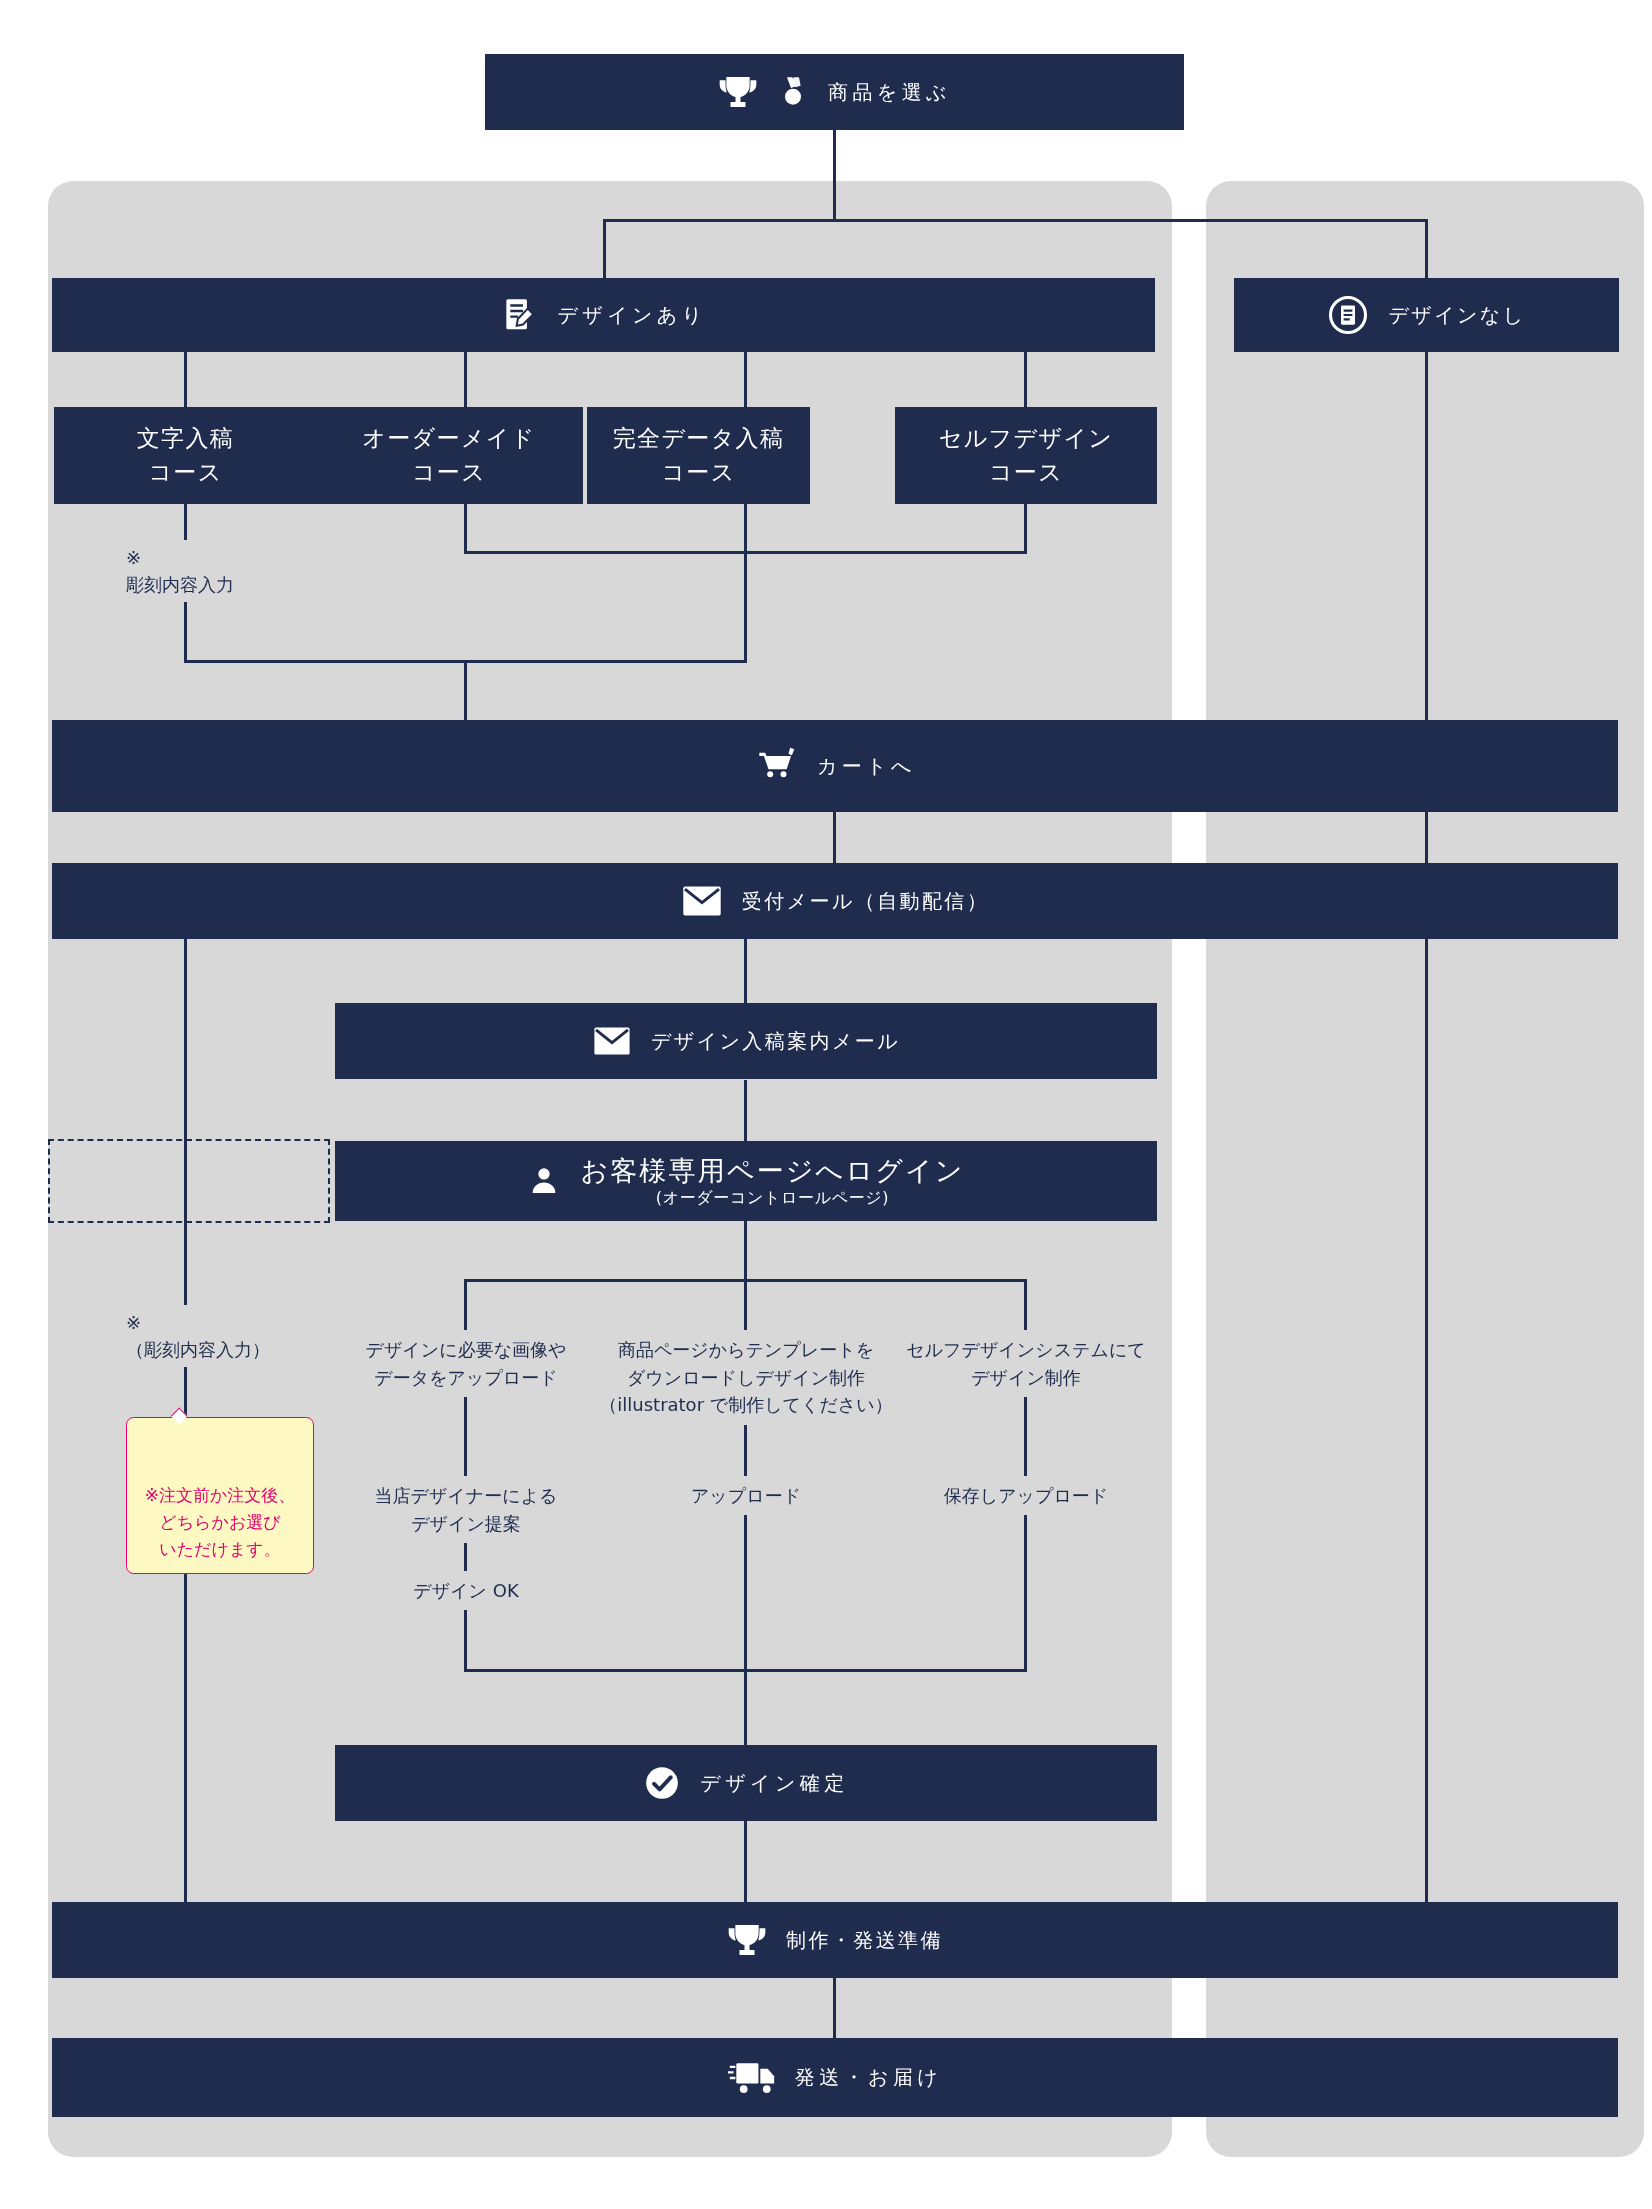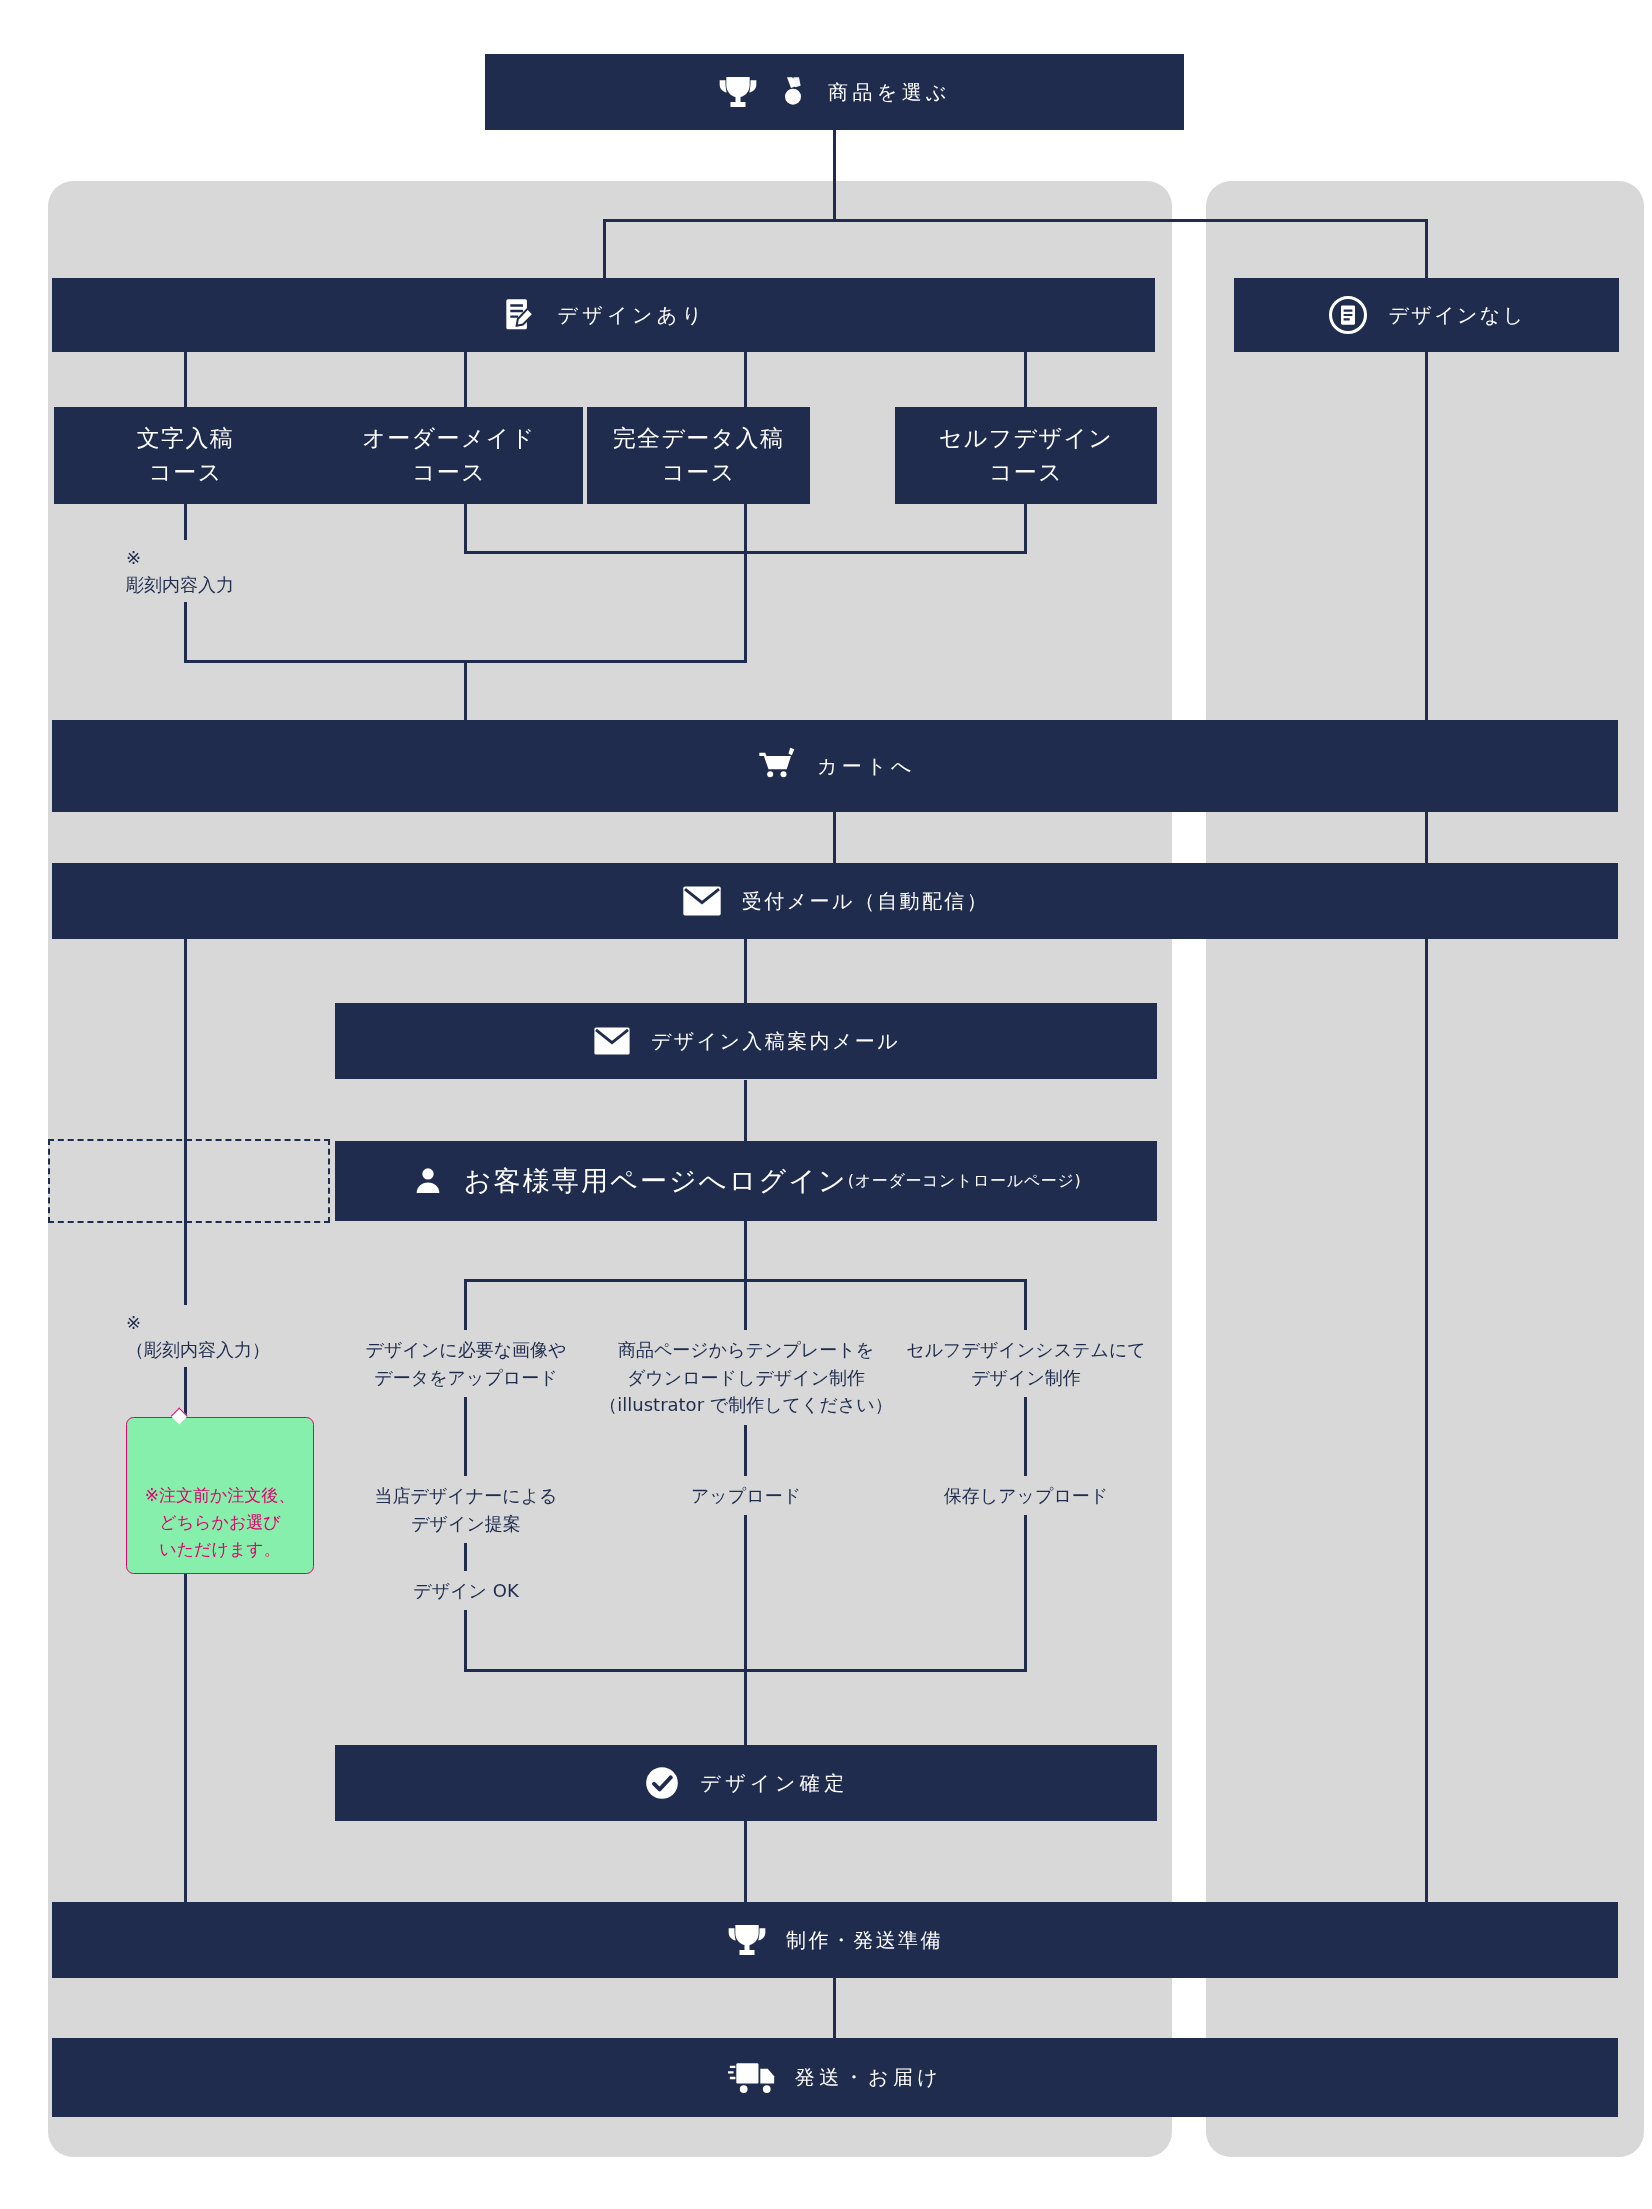--- a/index.html
+++ b/index.html
@@ -15,7 +15,7 @@
          align-items:center; justify-content:center; gap:19px; z-index:2; }
   .bar .label { font-size:20px; font-weight:500; letter-spacing:0.22em; white-space:nowrap; }
   .bar .label.tight { letter-spacing:0.12em; }
-  .bar .stack { display:flex; flex-direction:row; align-items:center; line-height:1.25; }
+  .bar .stack { display:flex; flex-direction:column; align-items:center; line-height:1.25; }
   .bar .stack .main { font-size:27px; font-weight:500; letter-spacing:0.08em; }
   .bar .stack .sub  { font-size:16px; letter-spacing:0.04em; }
 

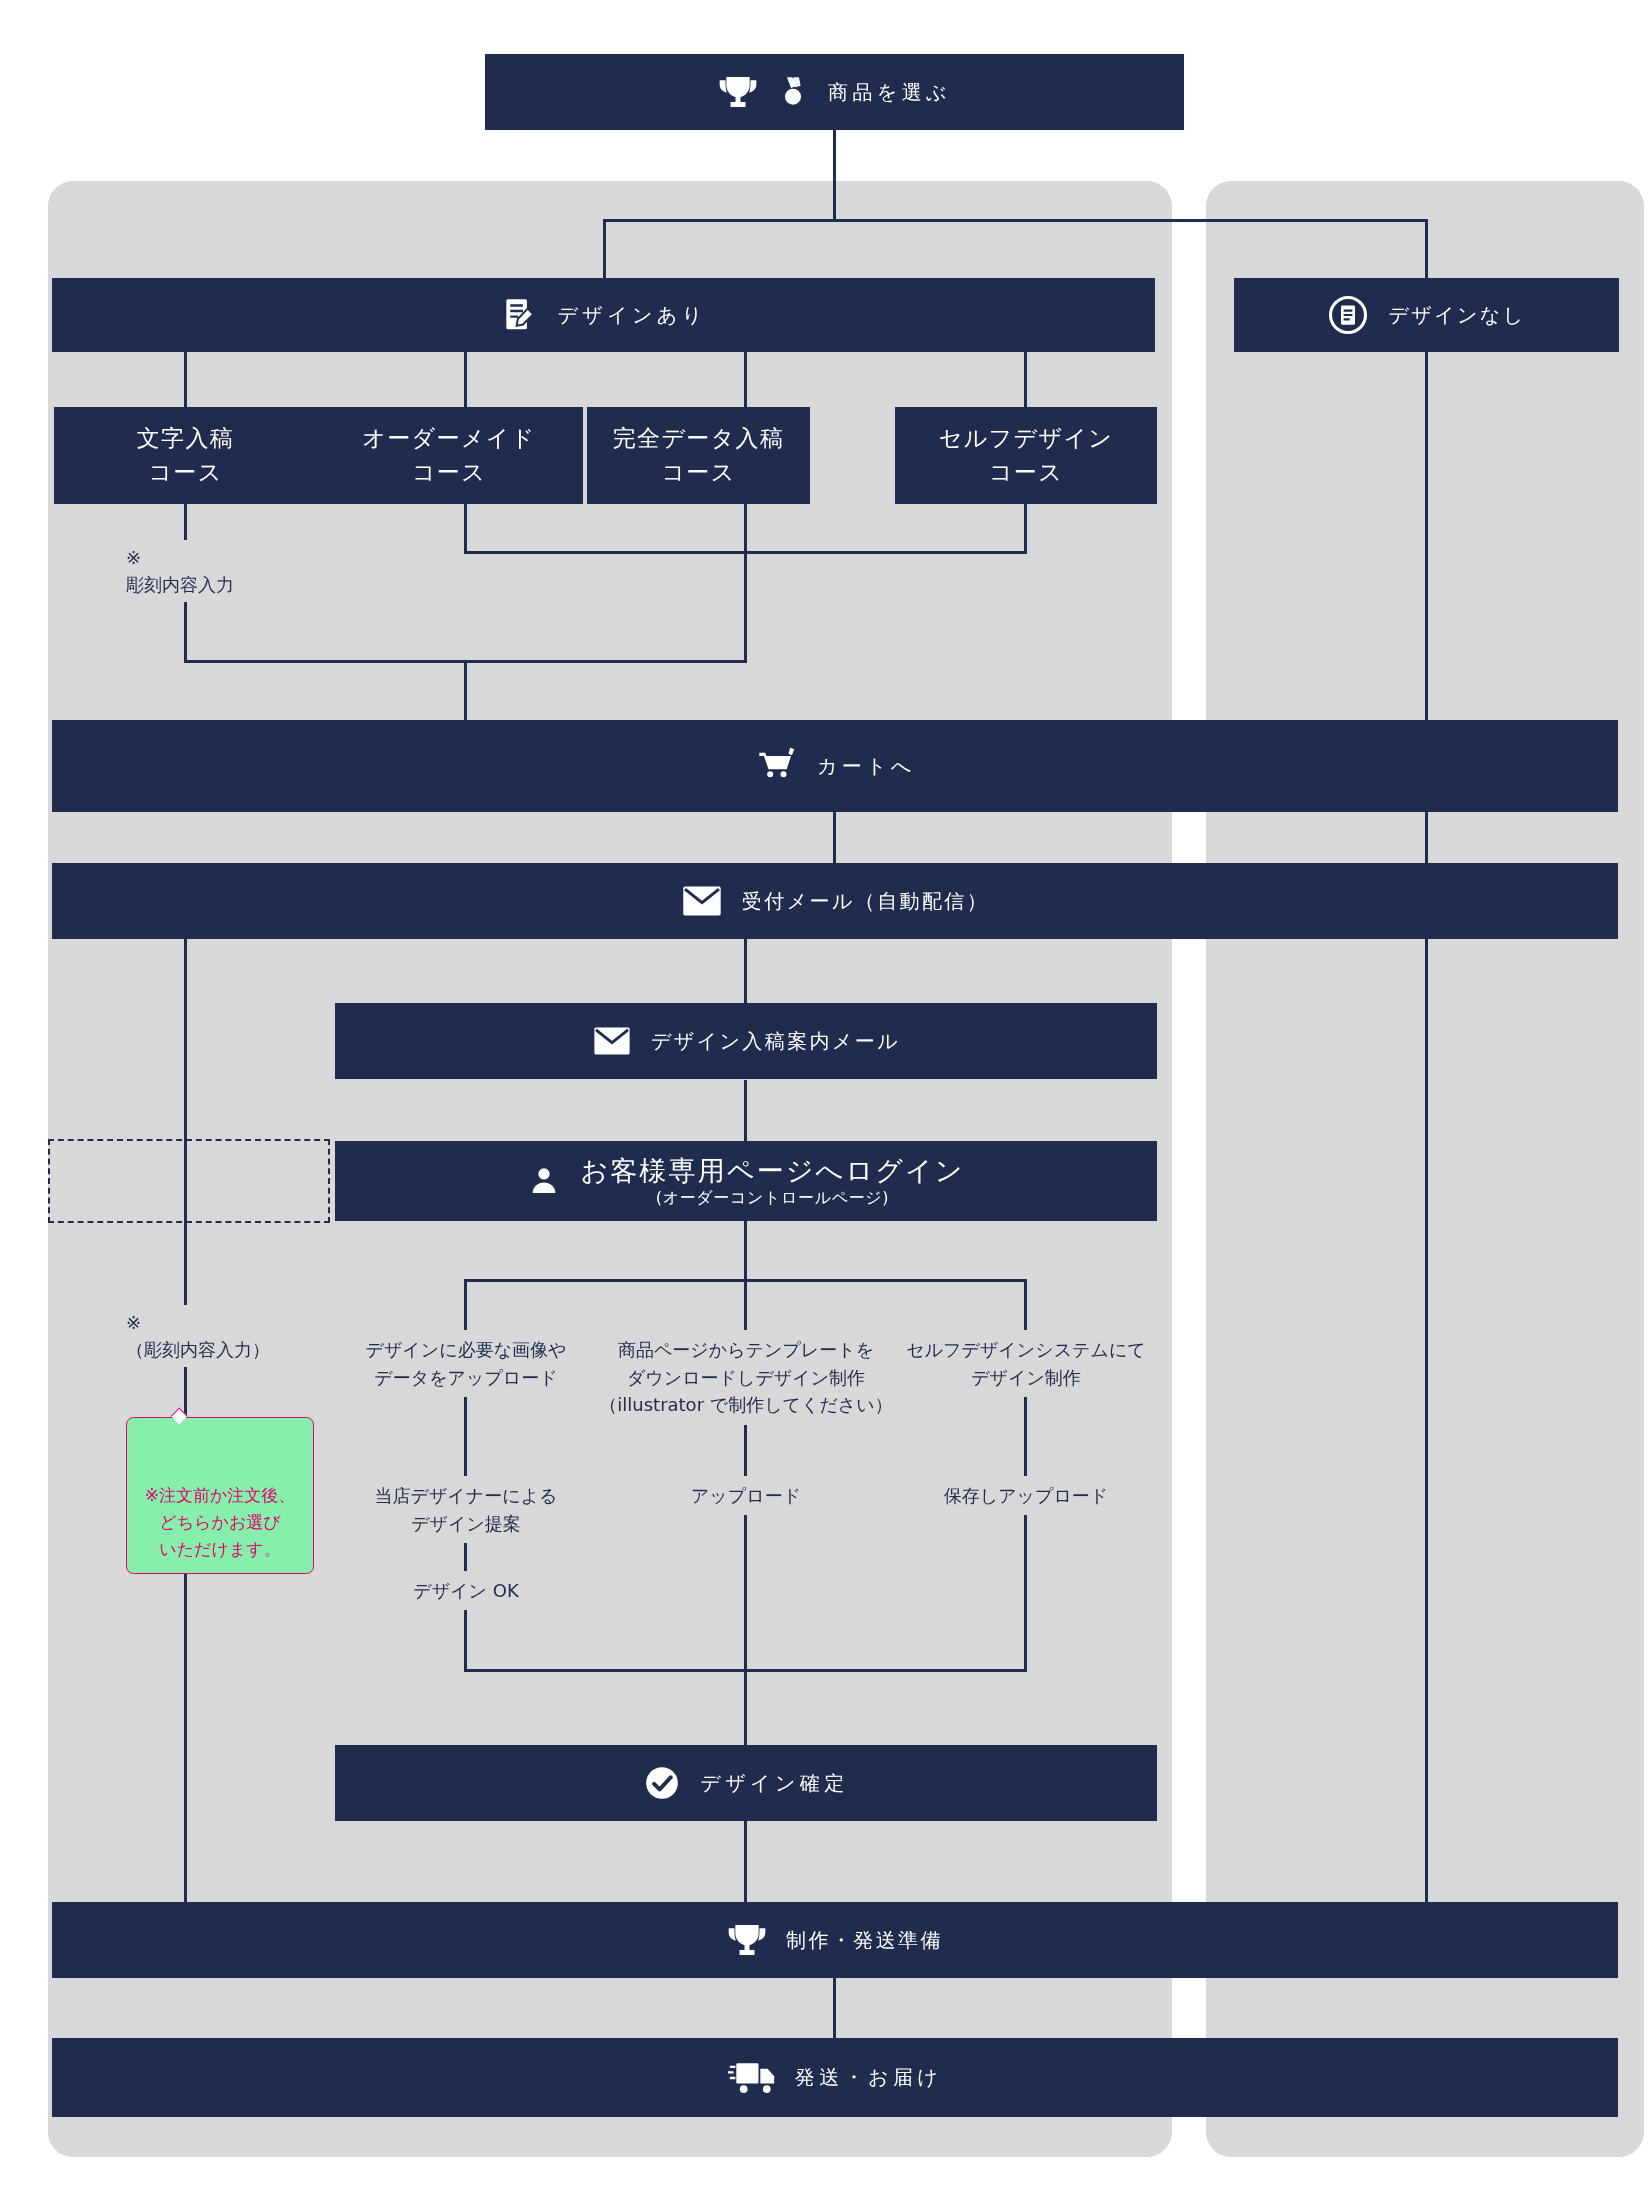--- a/index.html
+++ b/index.html
@@ -32,7 +32,7 @@
 
   .dashed { position:absolute; border:2.9px dashed #1f2c4e; background:transparent; z-index:2; }
 
-  .callout { position:absolute; background:#86efac; border:1.9px solid #e4006e; border-radius:7.6px;
+  .callout { position:absolute; background:#fef9c3; border:1.9px solid #e4006e; border-radius:7.6px;
              color:#e4006e; font-size:17px; font-weight:500; line-height:1.6; padding:9.5px 11.4px;
              text-align:center; white-space:pre-line; z-index:3; }
   .callout .tip { position:absolute; top:-7.6px; left:46px; width:12.4px; height:12.4px;

